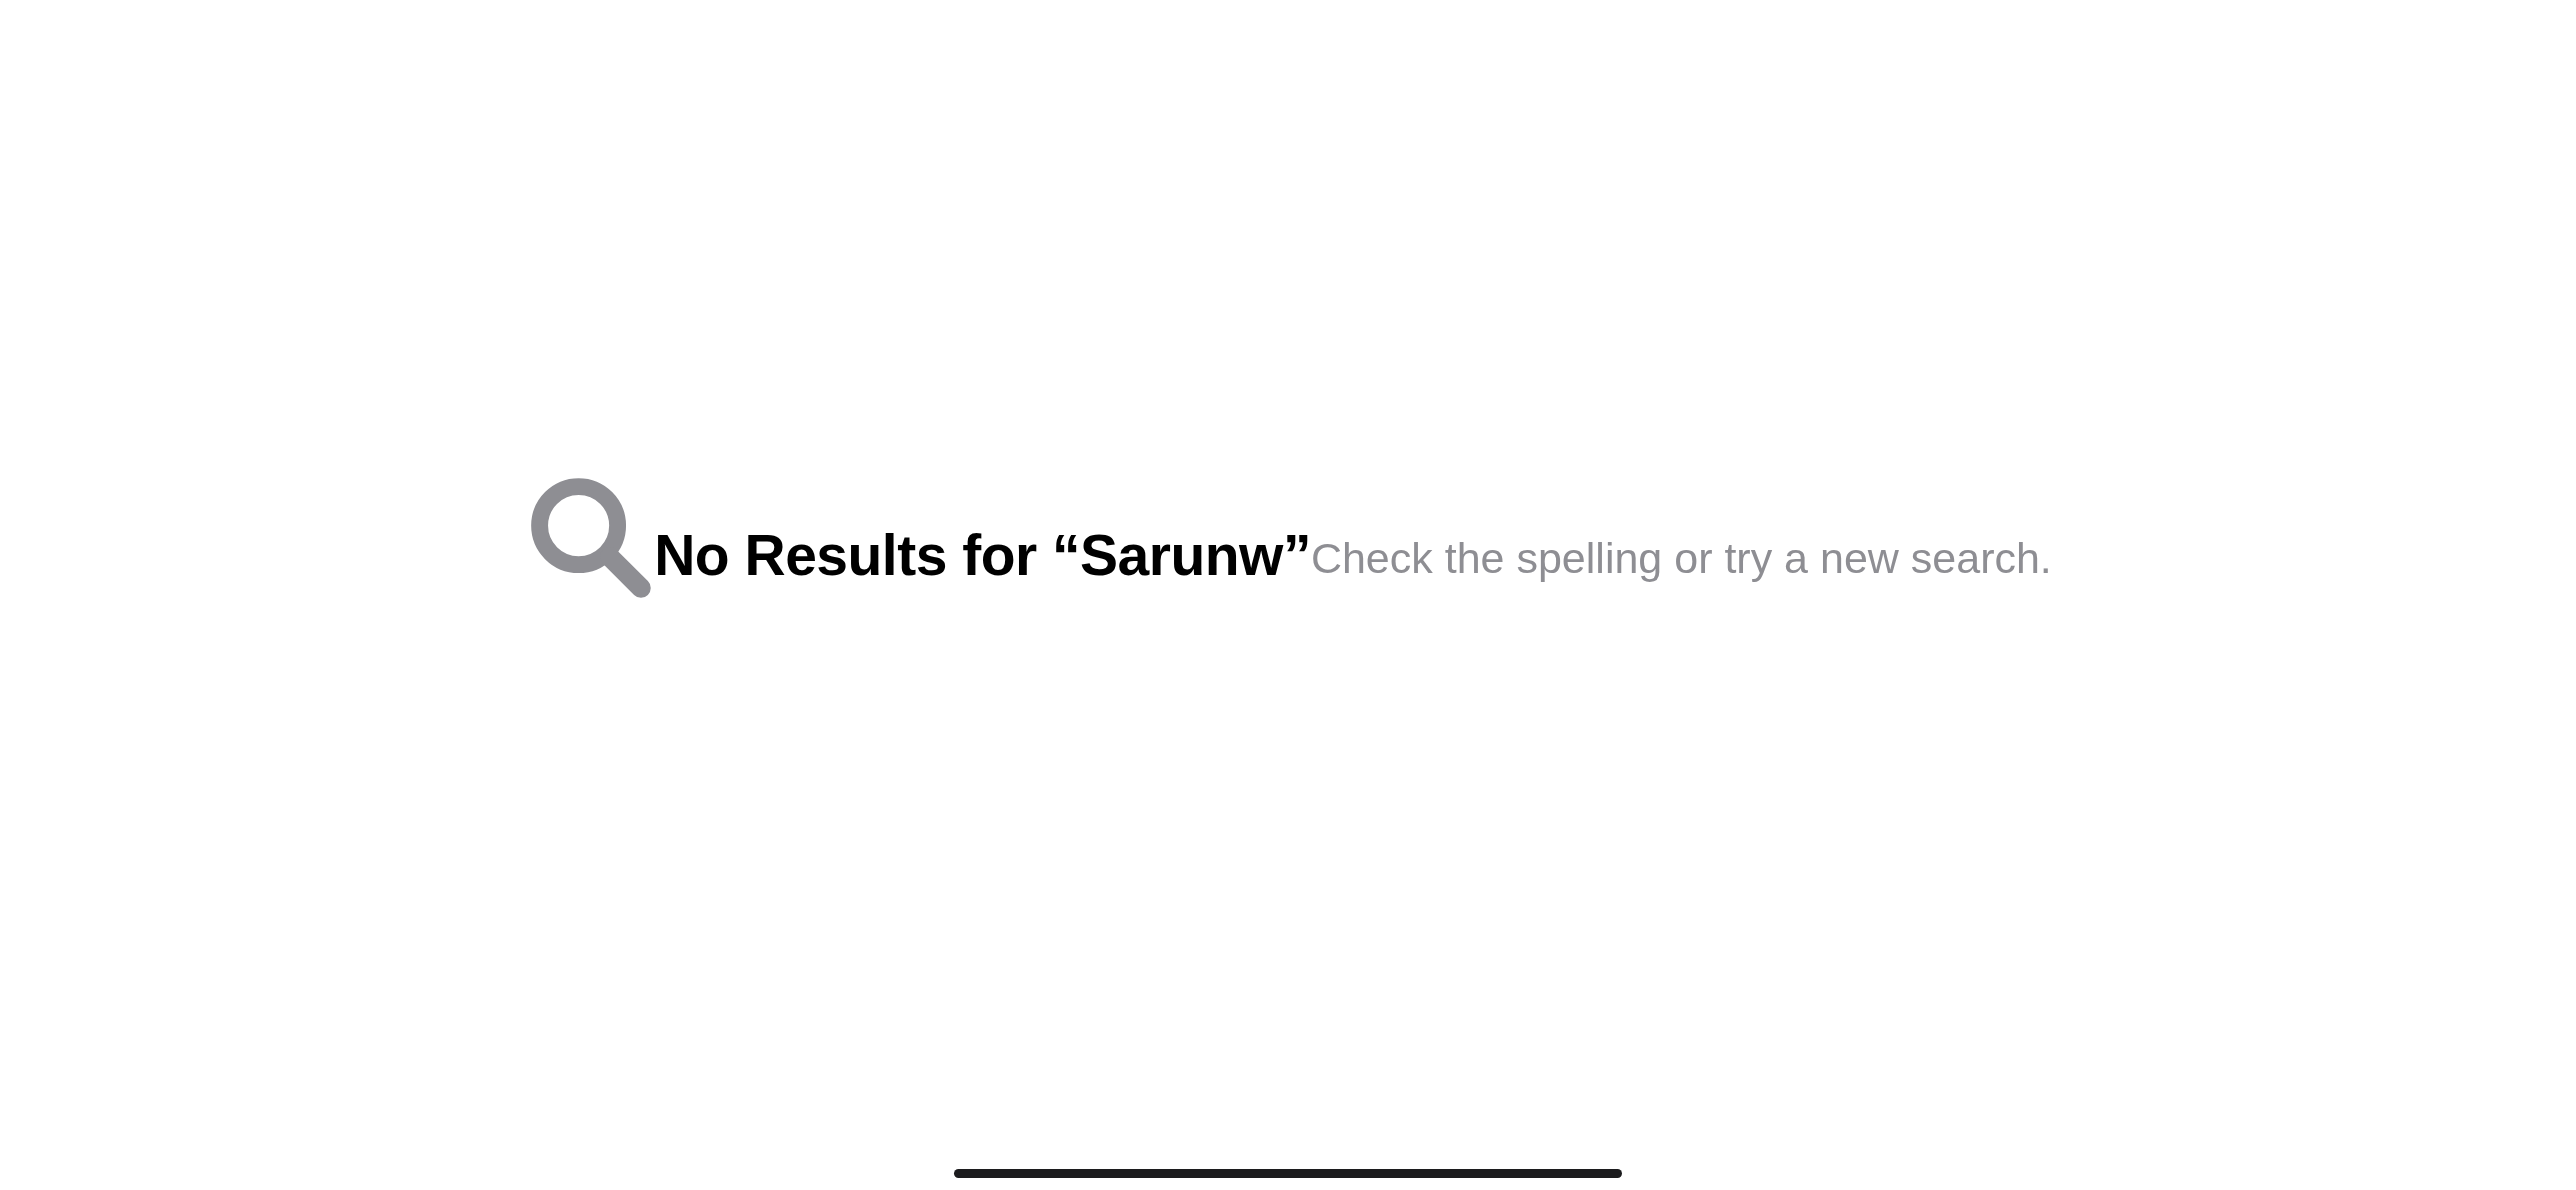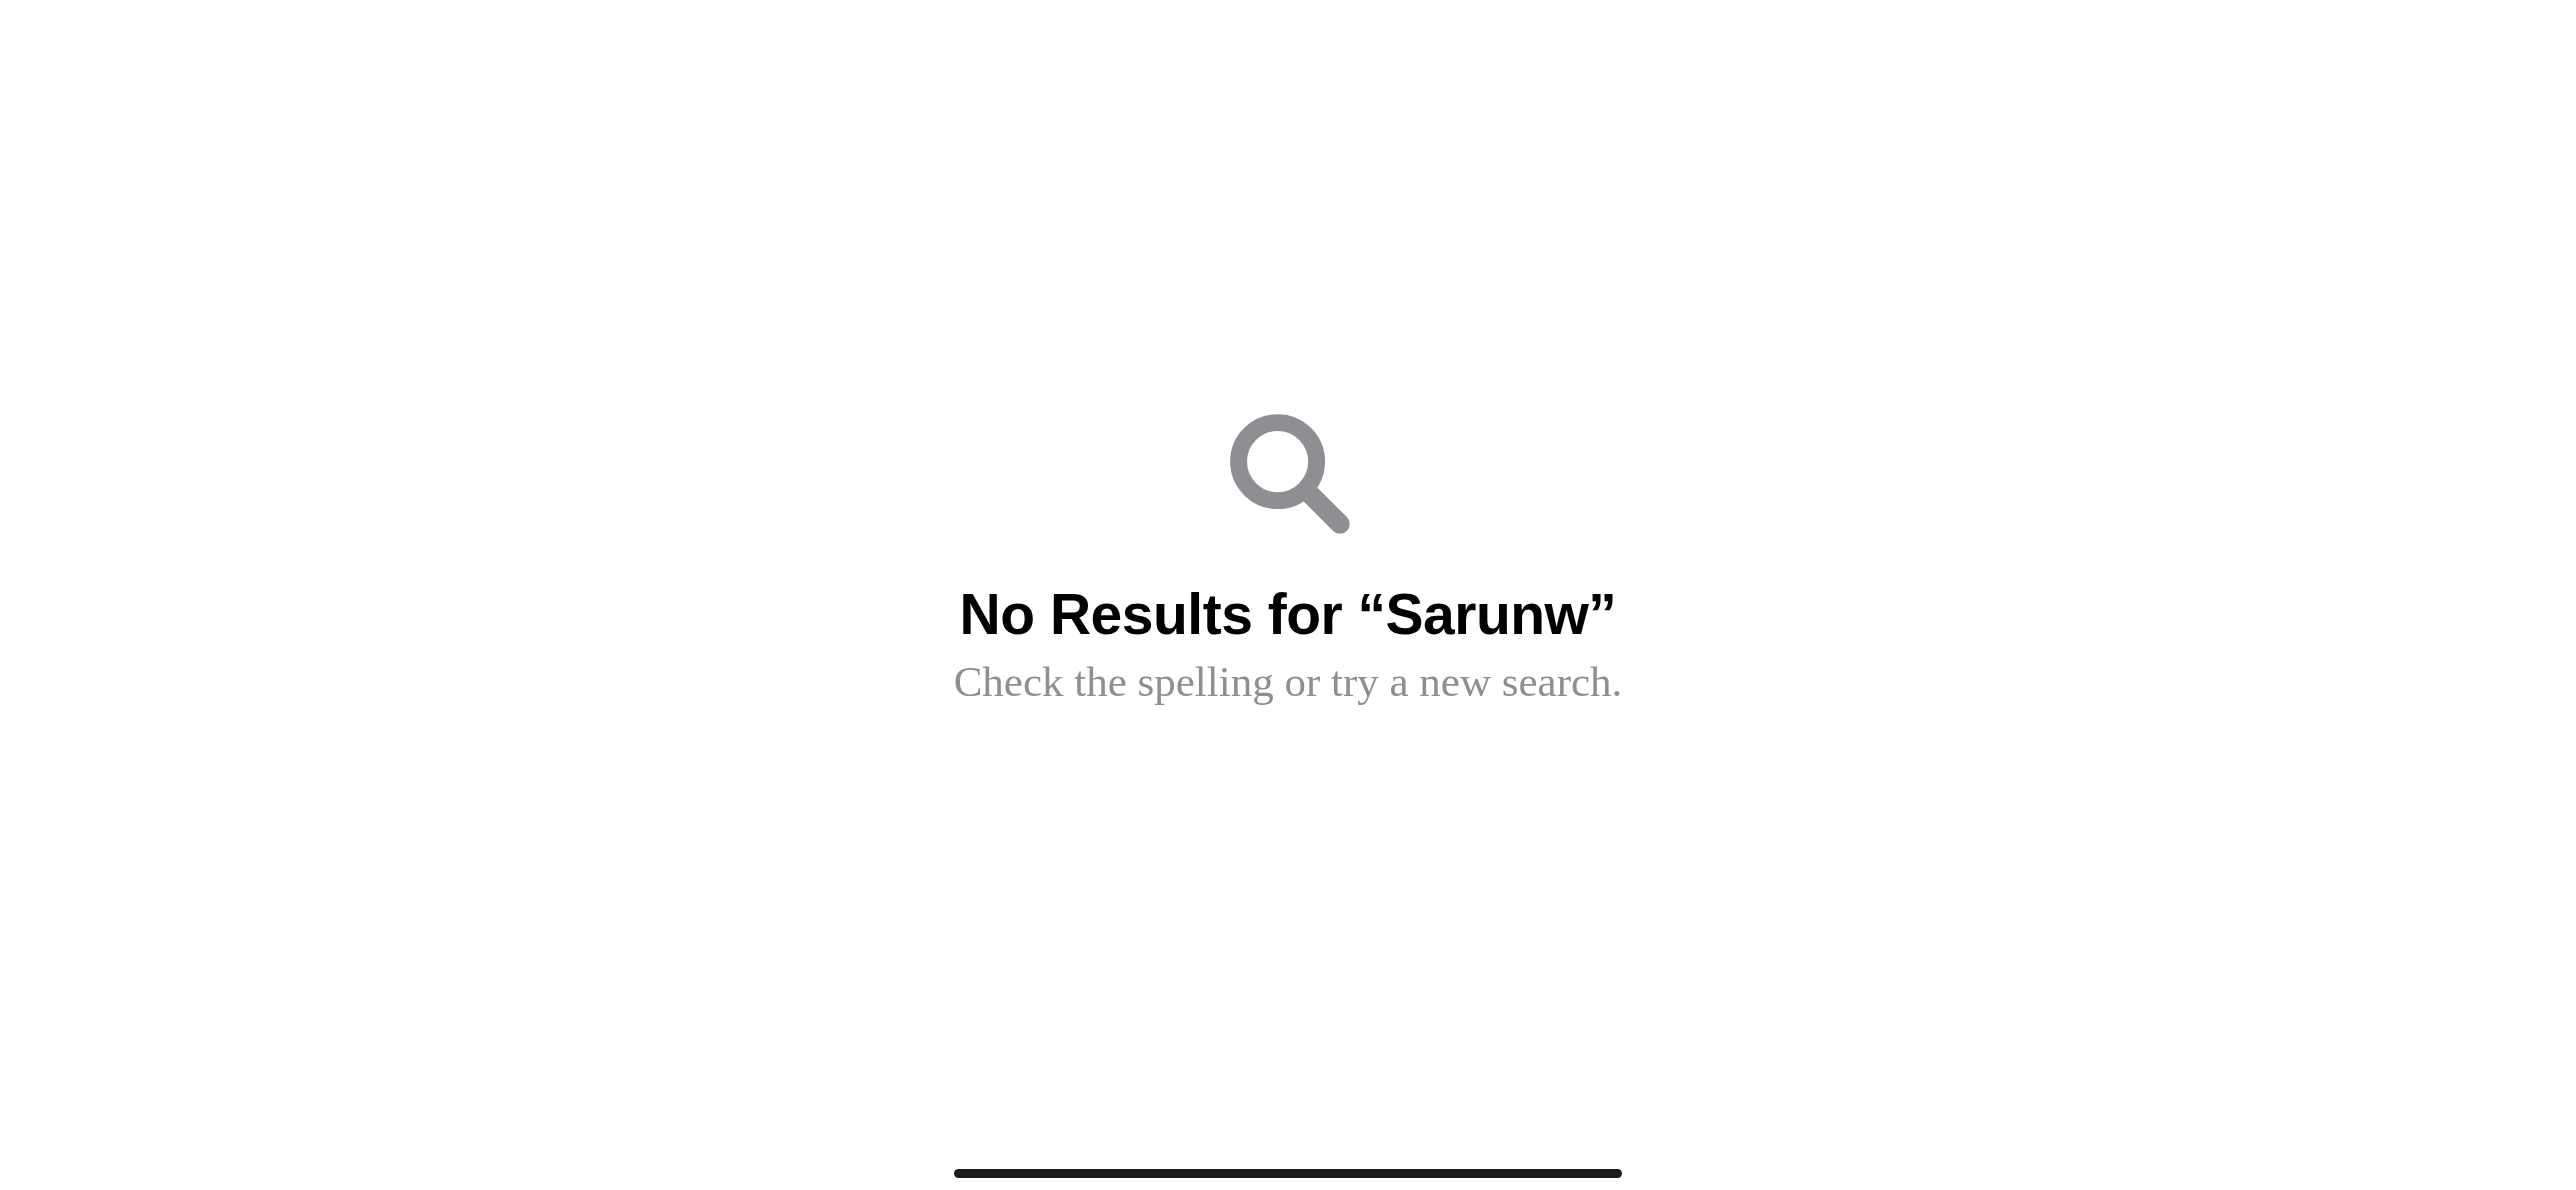--- a/index.html
+++ b/index.html
@@ -23,7 +23,7 @@
 
     .empty-state {
       display: flex;
-      flex-direction: column;
+      flex-direction: row;
       align-items: center;
       justify-content: center;
       transform: translateY(-37px);

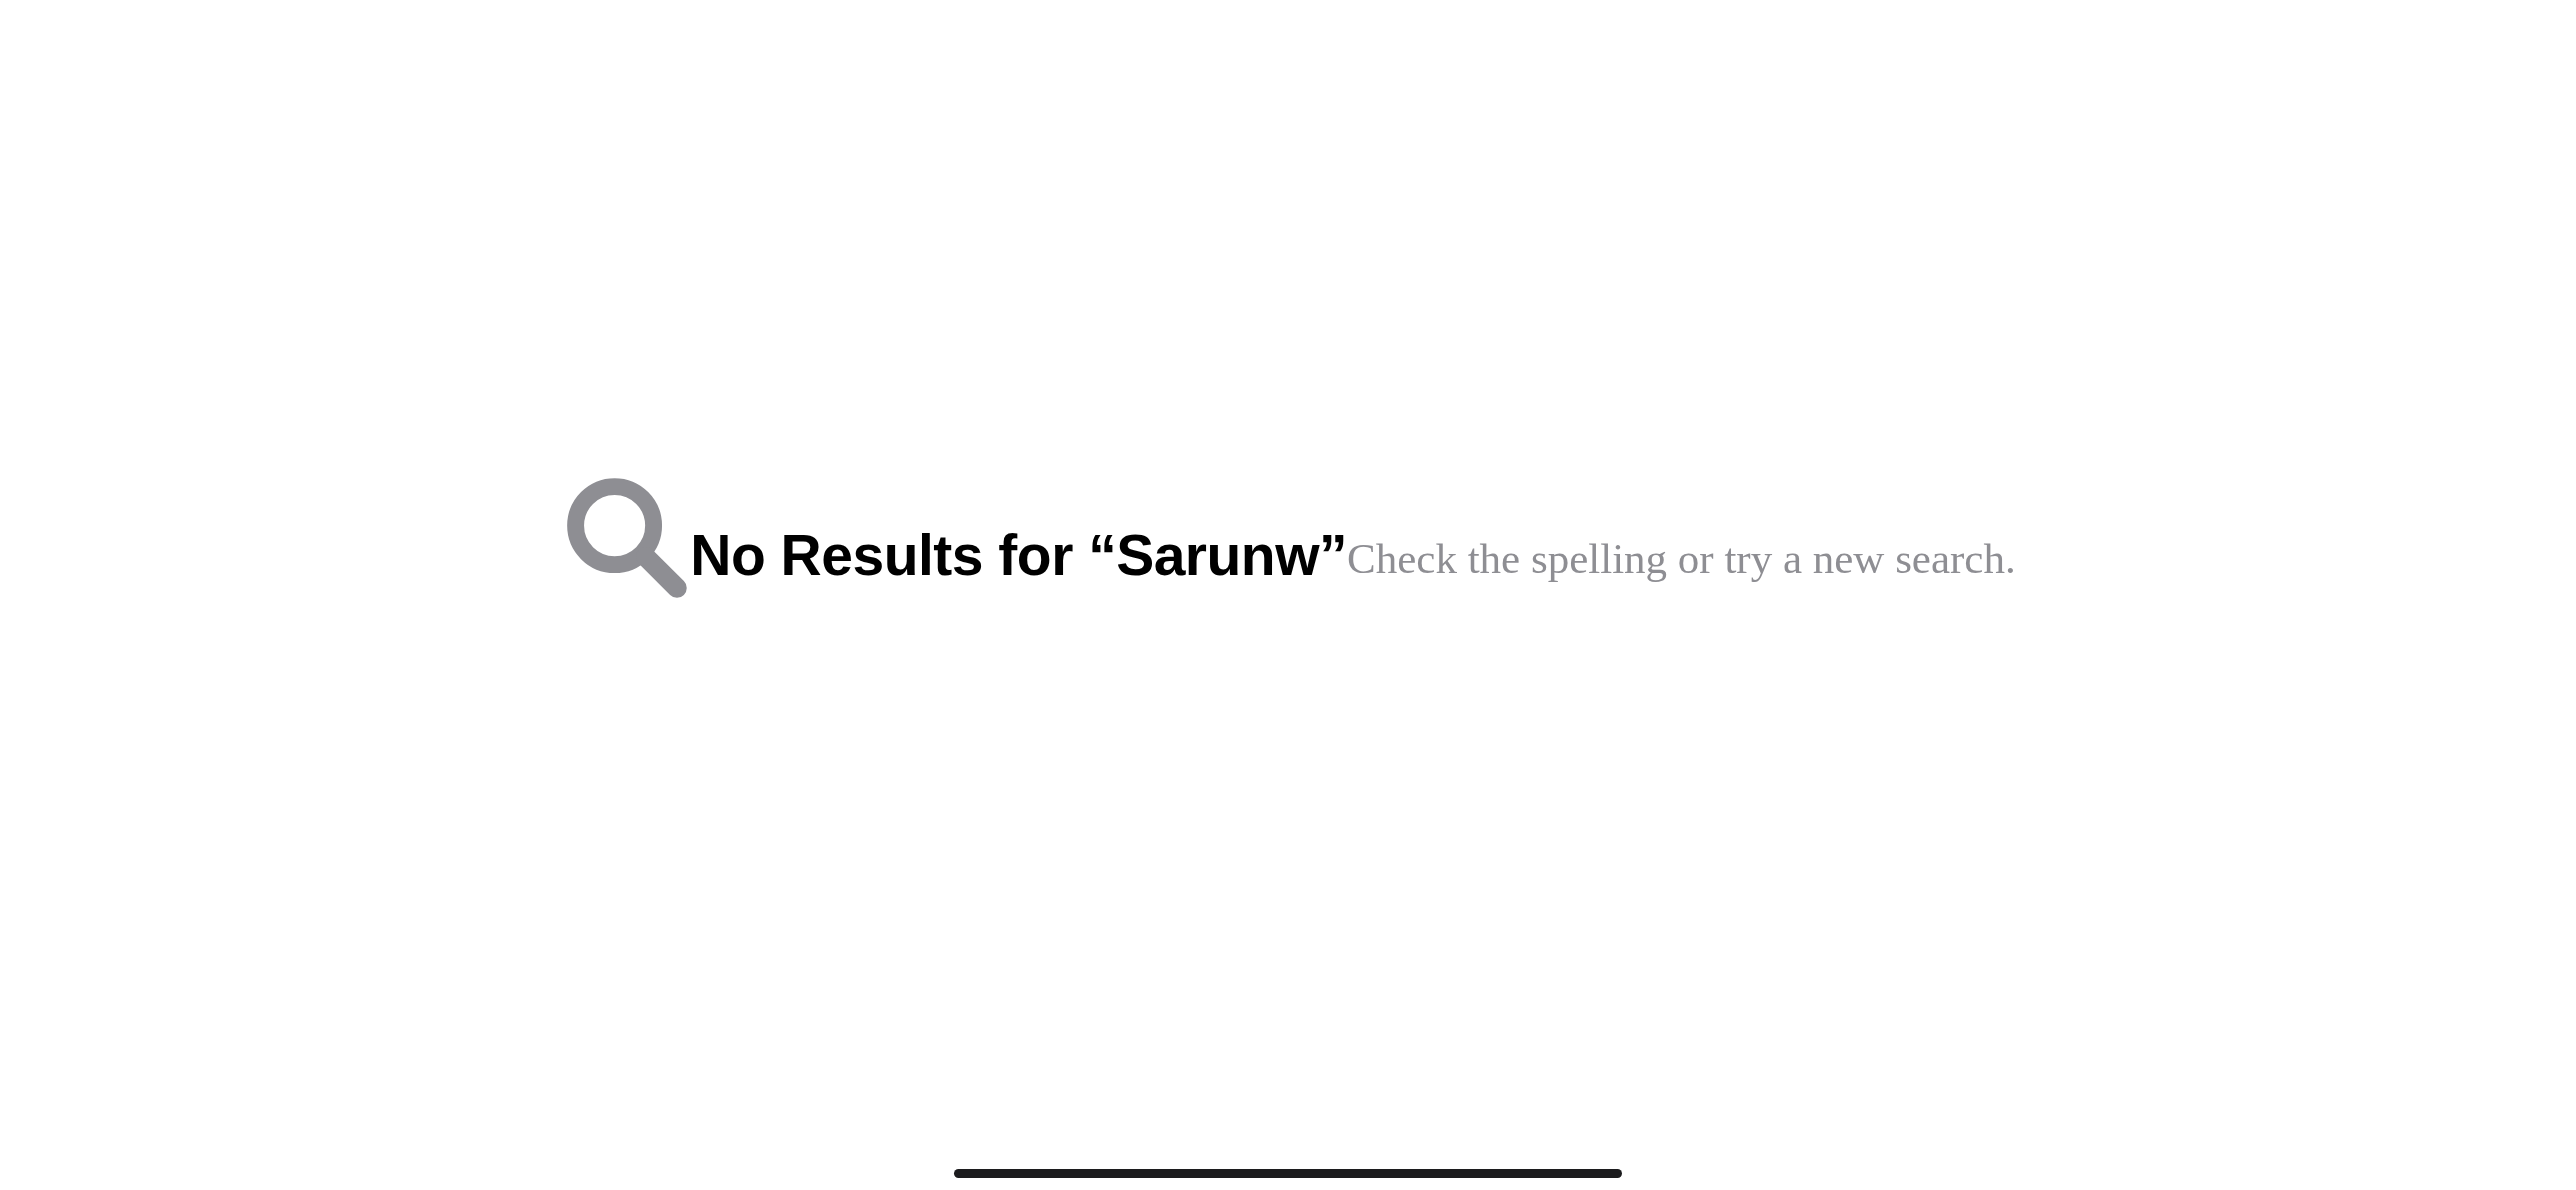--- a/index.html
+++ b/index.html
@@ -58,7 +58,6 @@
       color: #8e8e93;
       text-align: center;
       line-height: 1.3;
-      font-family: Liberation Serif, serif;
     }
 
     .home-indicator {

